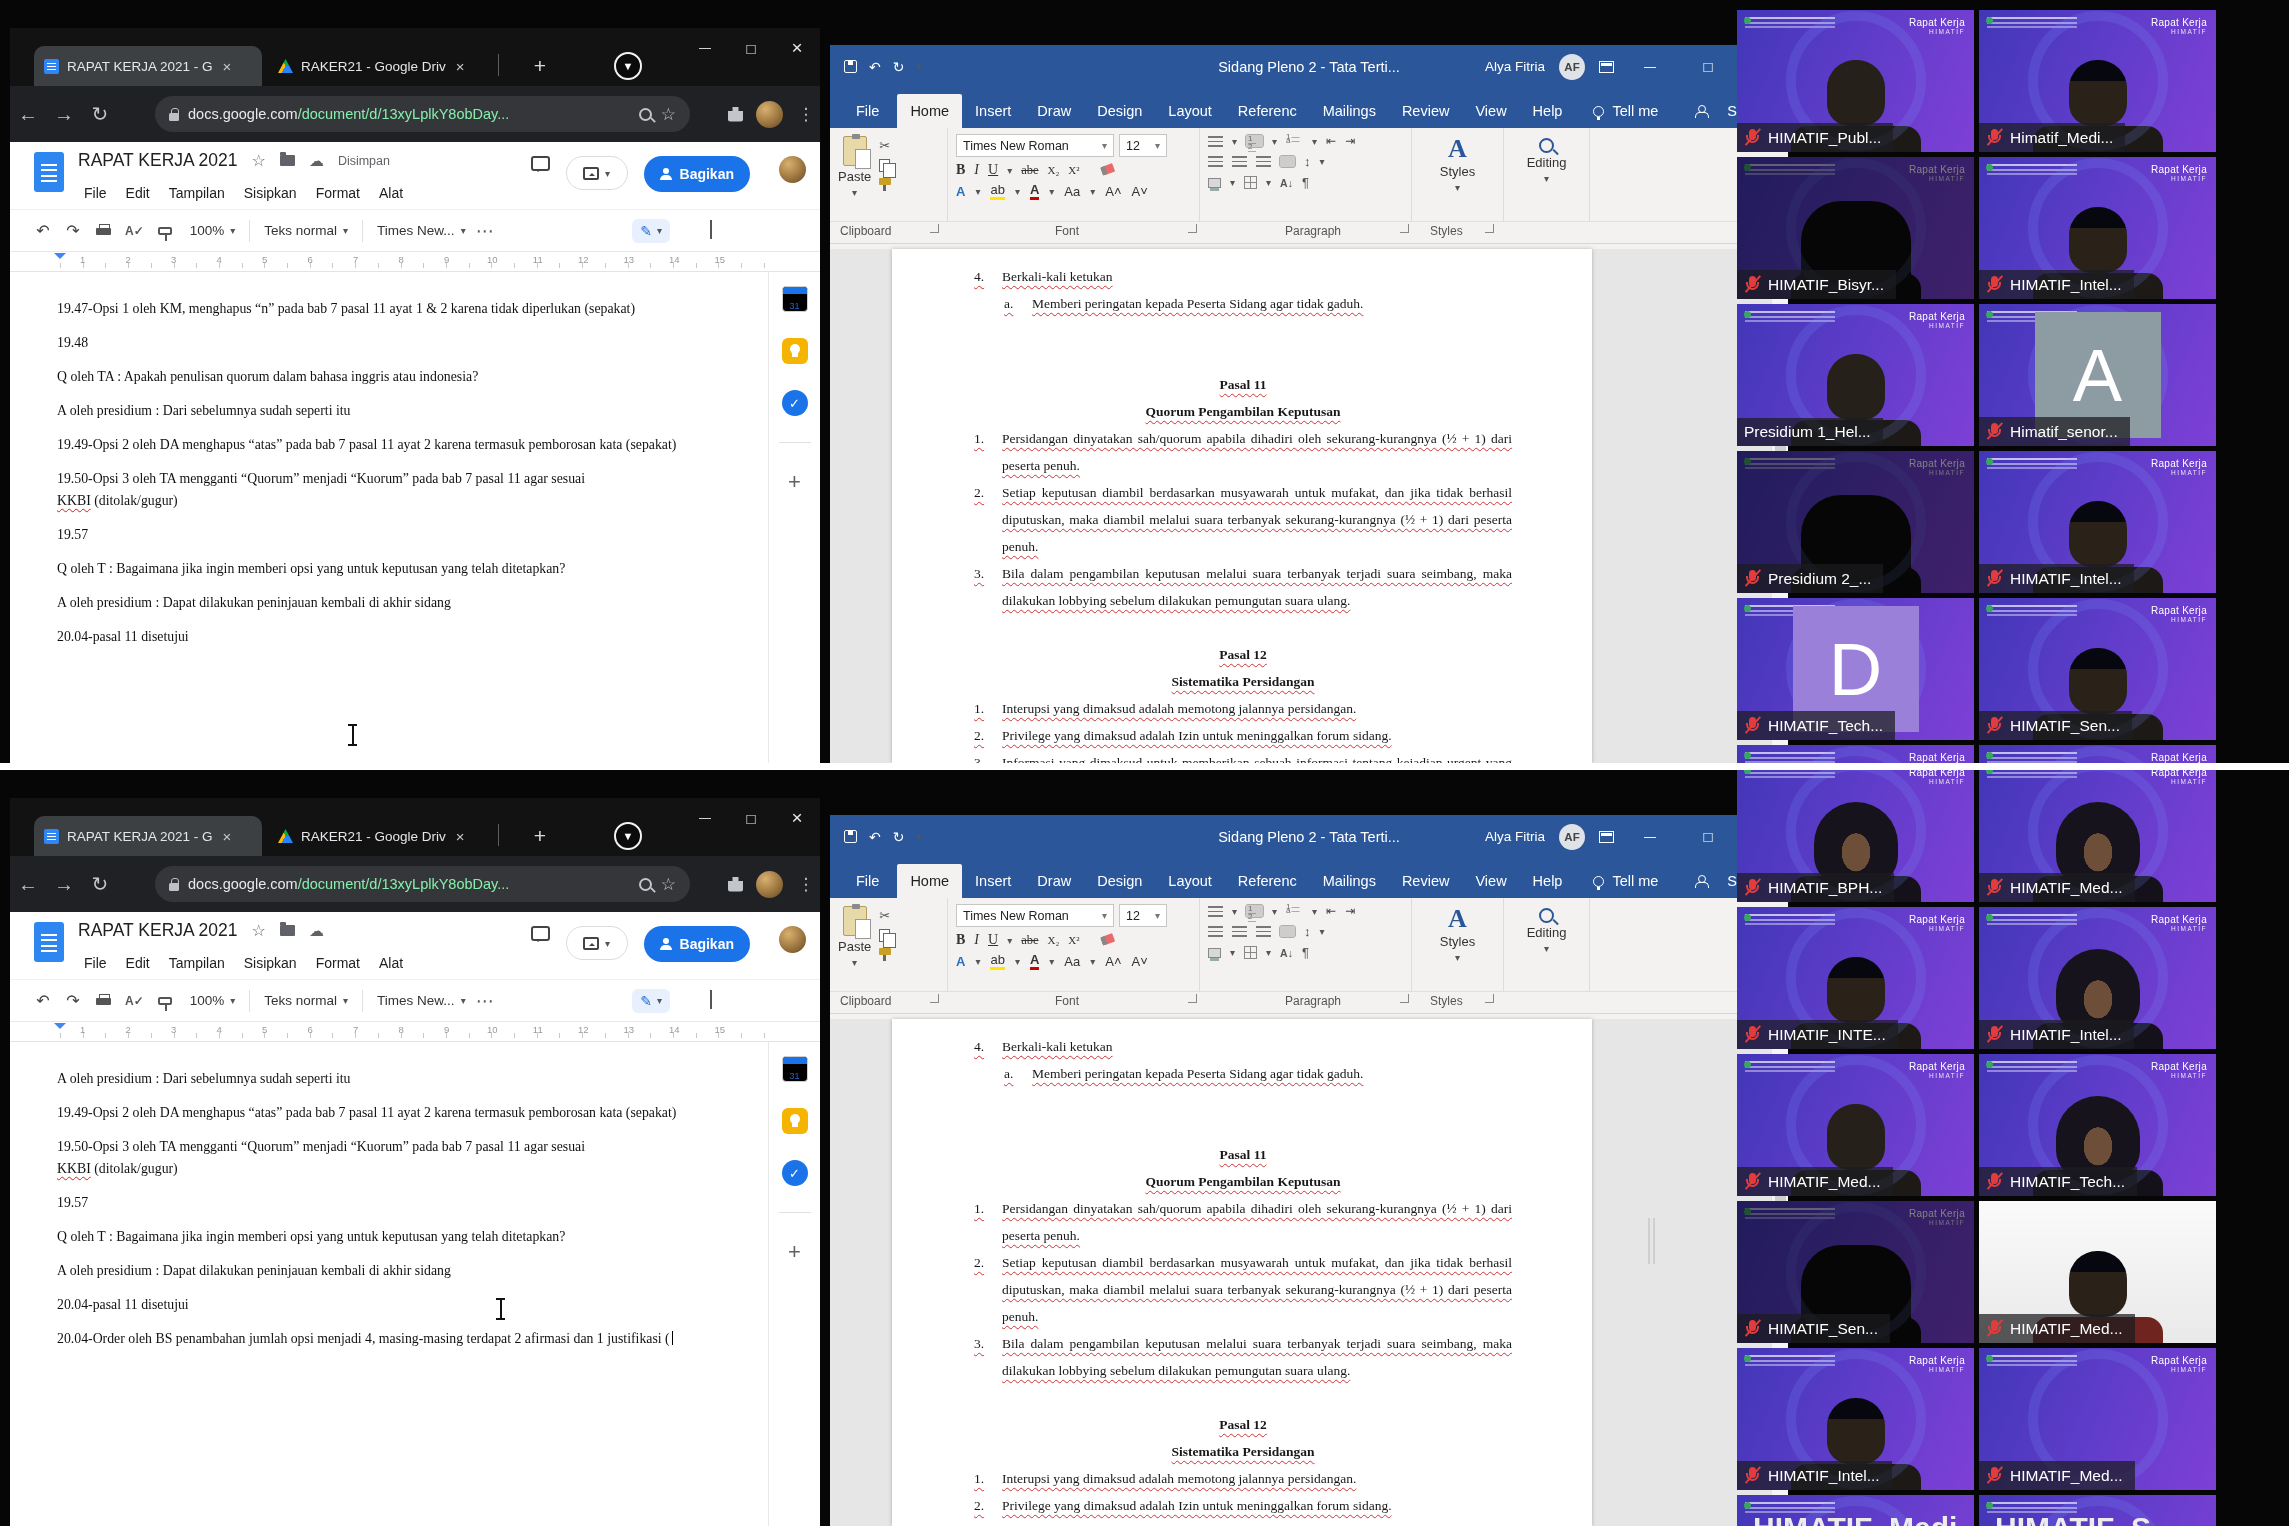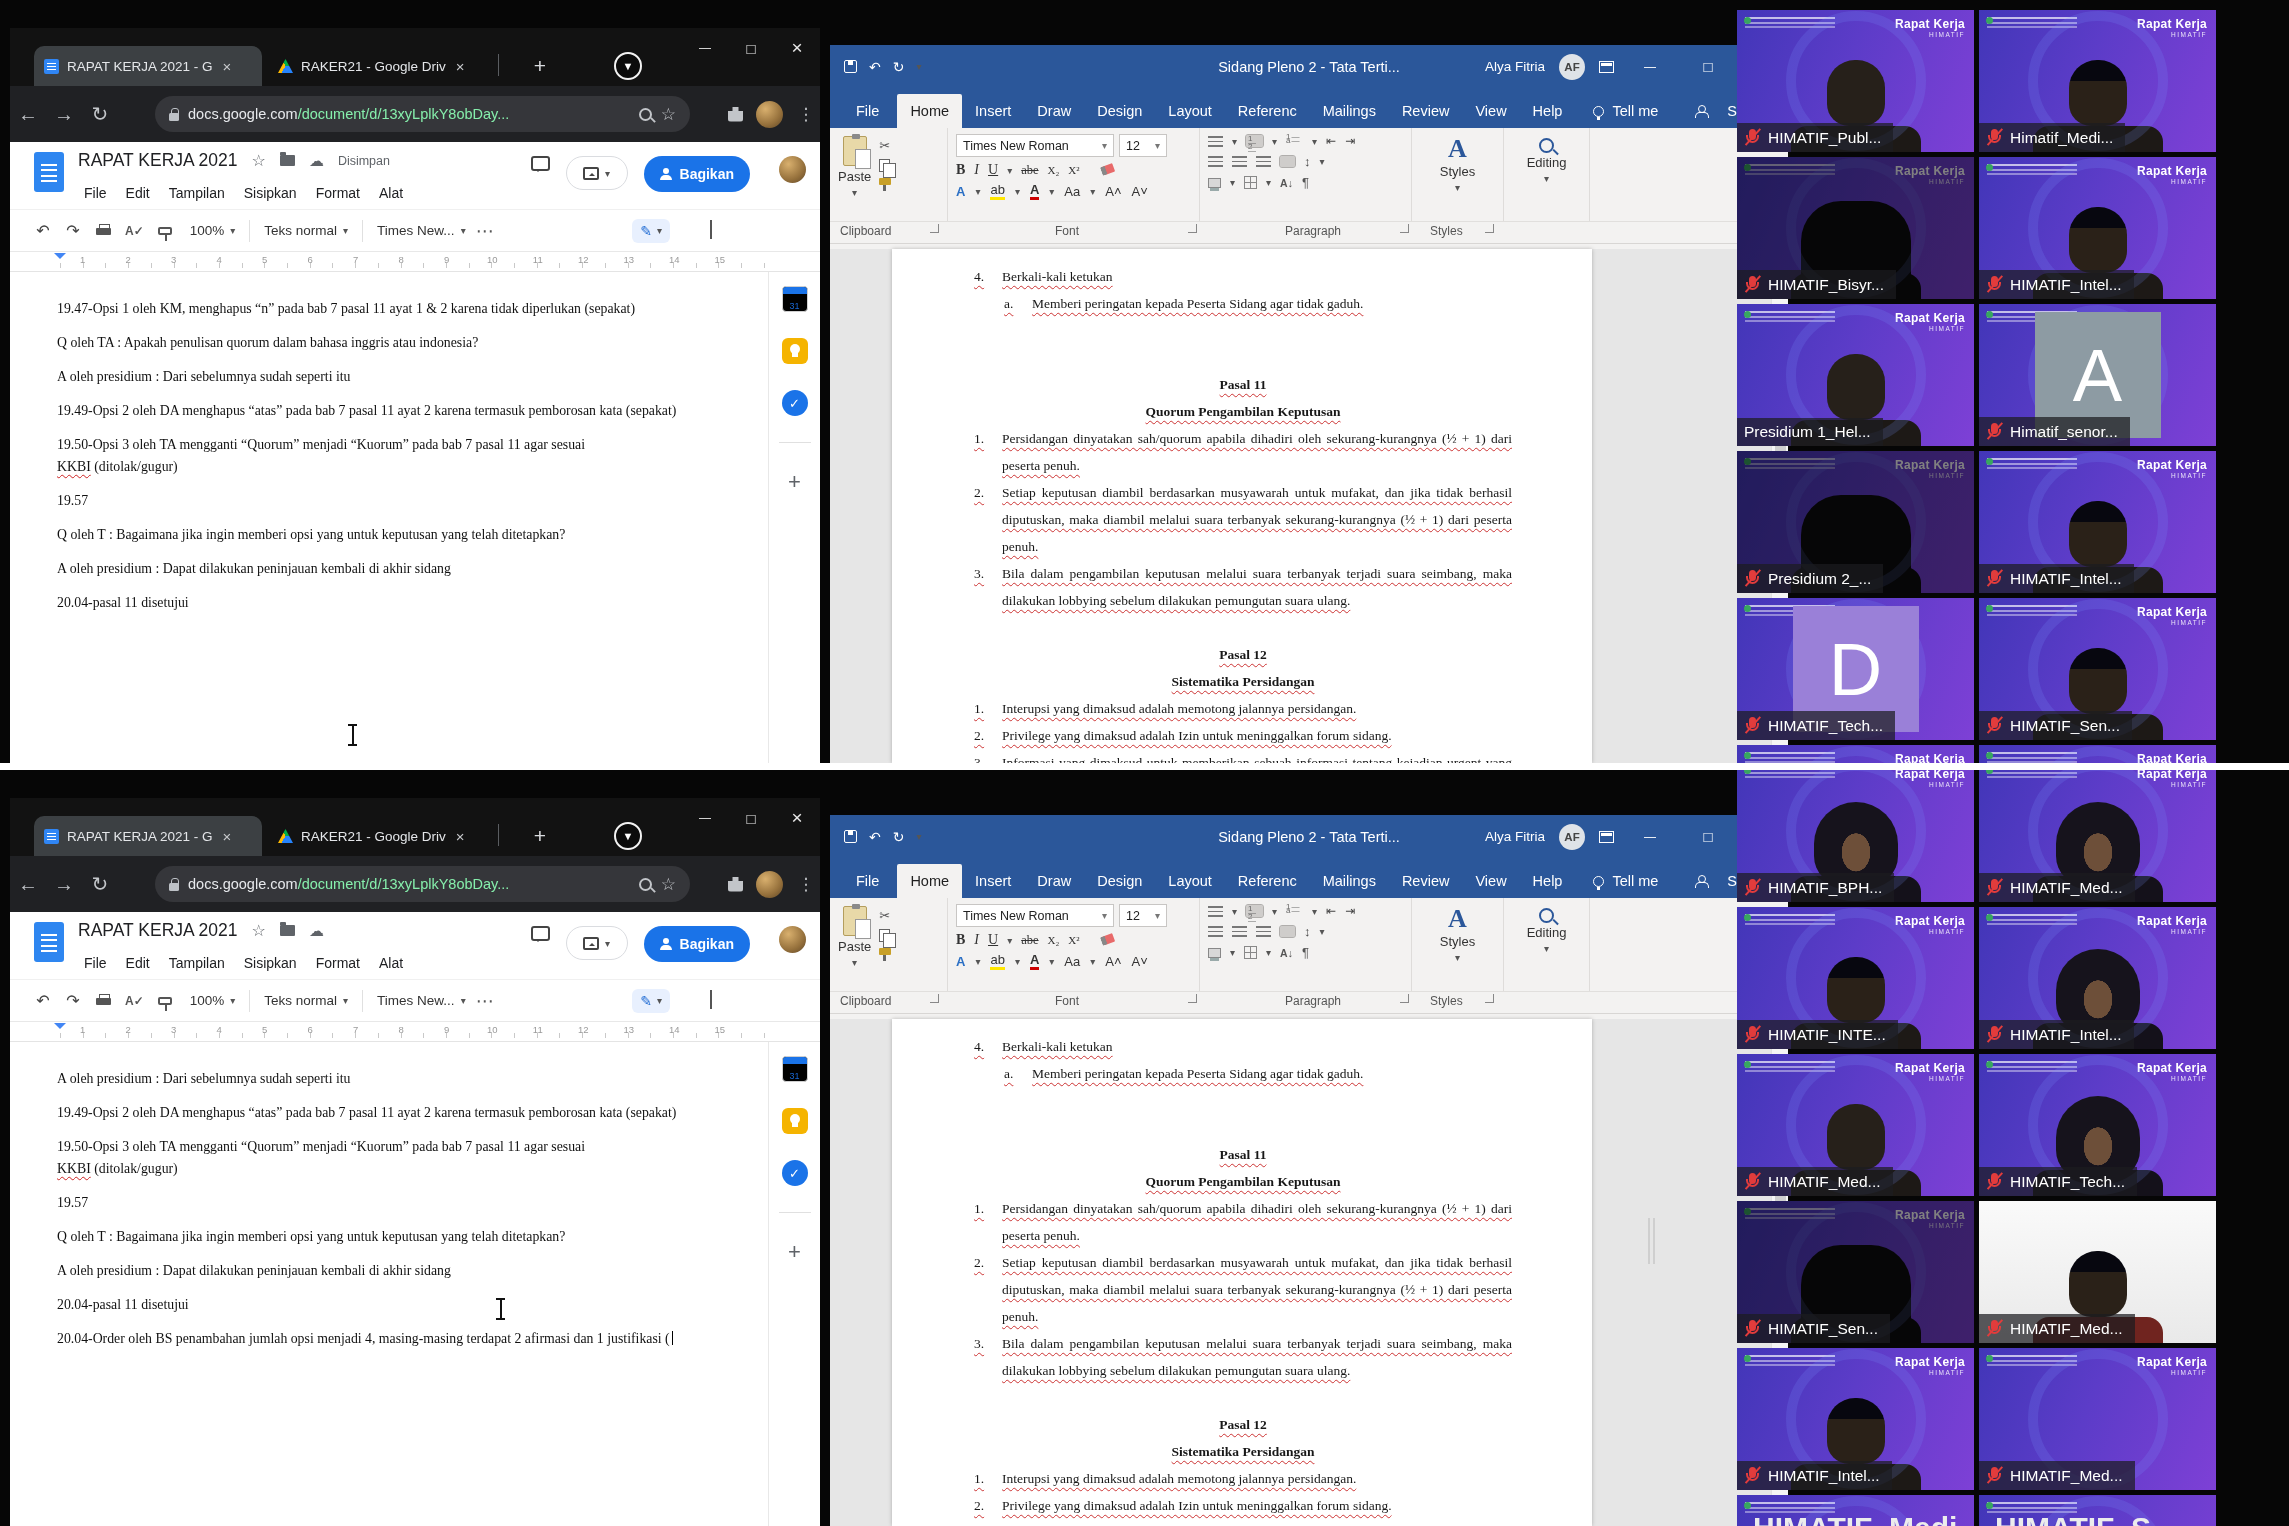--- a/index.html
+++ b/index.html
@@ -232,7 +232,7 @@
  background:linear-gradient(rgba(255,255,255,.85) 0 2.5px,transparent 2.5px 5px,rgba(255,255,255,.6) 5px 7px,transparent 7px 9.5px,rgba(255,255,255,.5) 9.5px 11px,transparent 11px)}
 .wm-left::before{content:"";position:absolute;left:-1px;top:0;width:7px;height:7px;border-radius:50%;background:#35c24a}
 .wm-right{position:absolute;top:7px;right:9px;text-align:right;color:#fff}
-.wm-title{font-size:12px;font-weight:700;letter-spacing:.3px}
+.wm-title{font-size:10px;font-weight:400;letter-spacing:.3px}
 .wm-sub{font-size:6.5px;letter-spacing:1.5px;opacity:.85}
 .person{display:none;position:absolute;left:50%;bottom:0;transform:translateX(-50%);width:130px;height:96px}
 .tile.p-h .person,.tile.p-peci .person,.tile.p-hijab .person,.tile.p-dark .person{display:block}

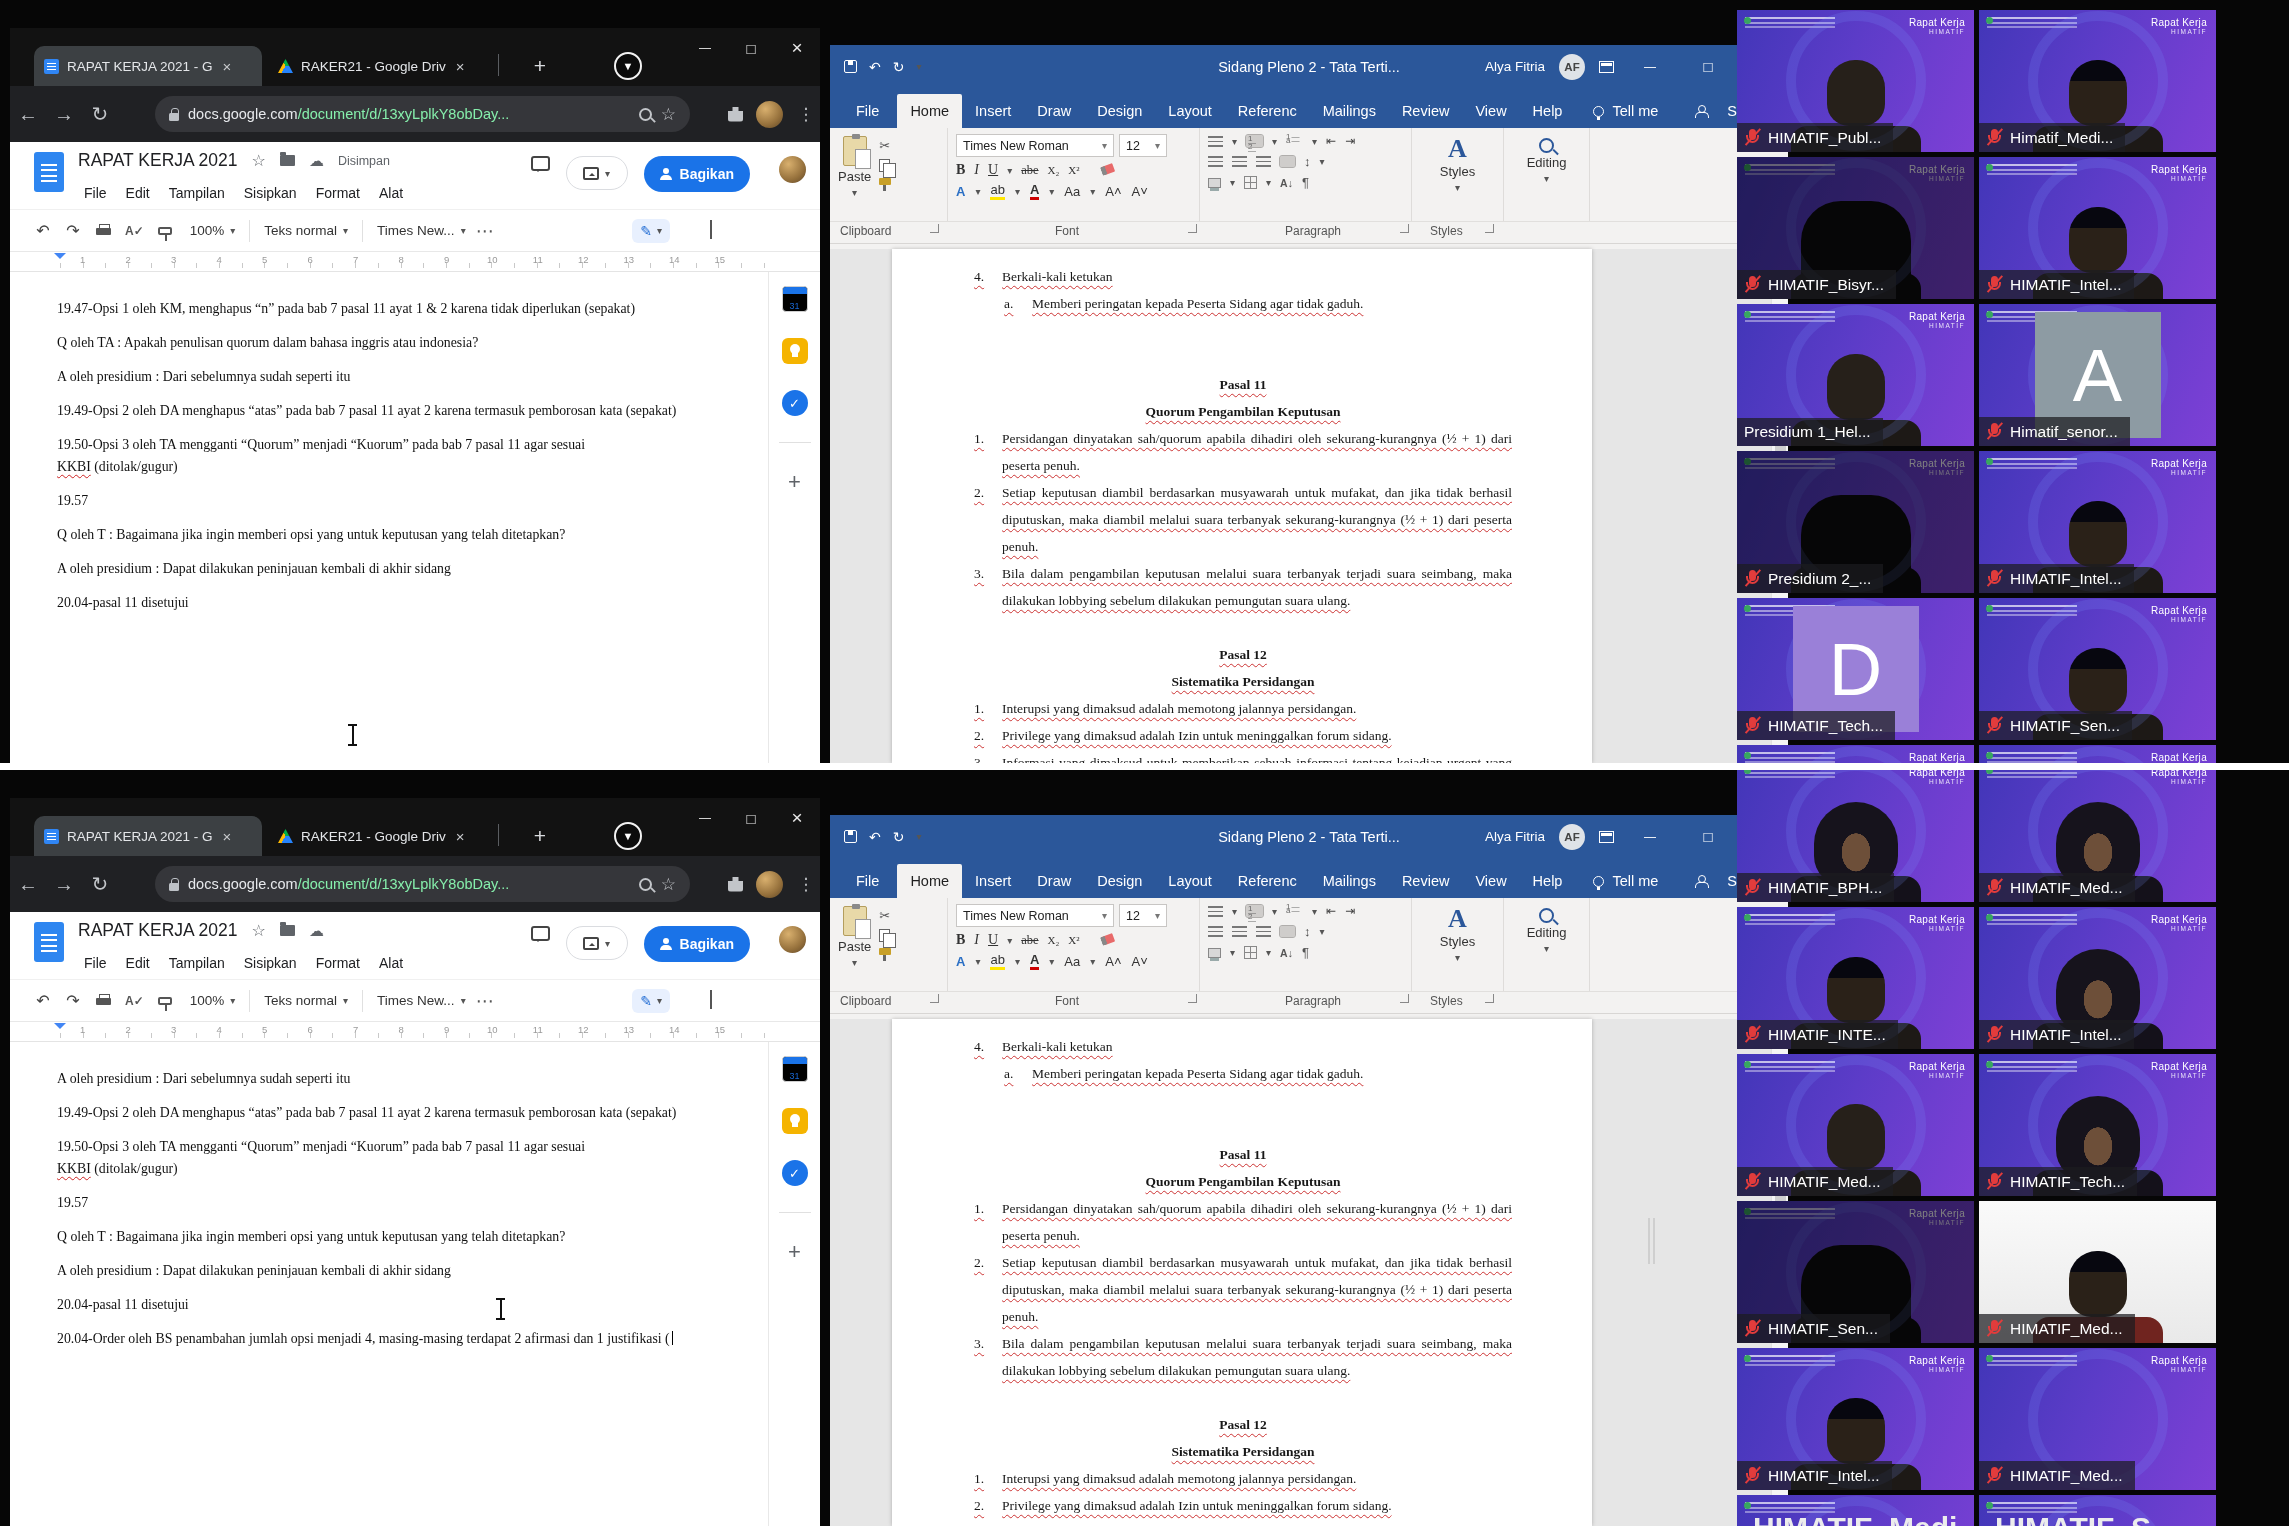--- a/index.html
+++ b/index.html
@@ -402,6 +402,9 @@
             <span class="sqr"></span><span>19.47-Opsi 1 oleh KM, menghapus “n” pada bab 7 pasal 11 ayat 1 &amp; 2 karena tidak diperlukan (sepakat)</span>
           </div>
           <div class="dp">
+            <span class="sqr"></span><span>19.48</span>
+          </div>
+          <div class="dp">
             <span class="sqr"></span><span>Q oleh TA : Apakah penulisan quorum dalam bahasa inggris atau indonesia?</span>
           </div>
           <div class="dp">

